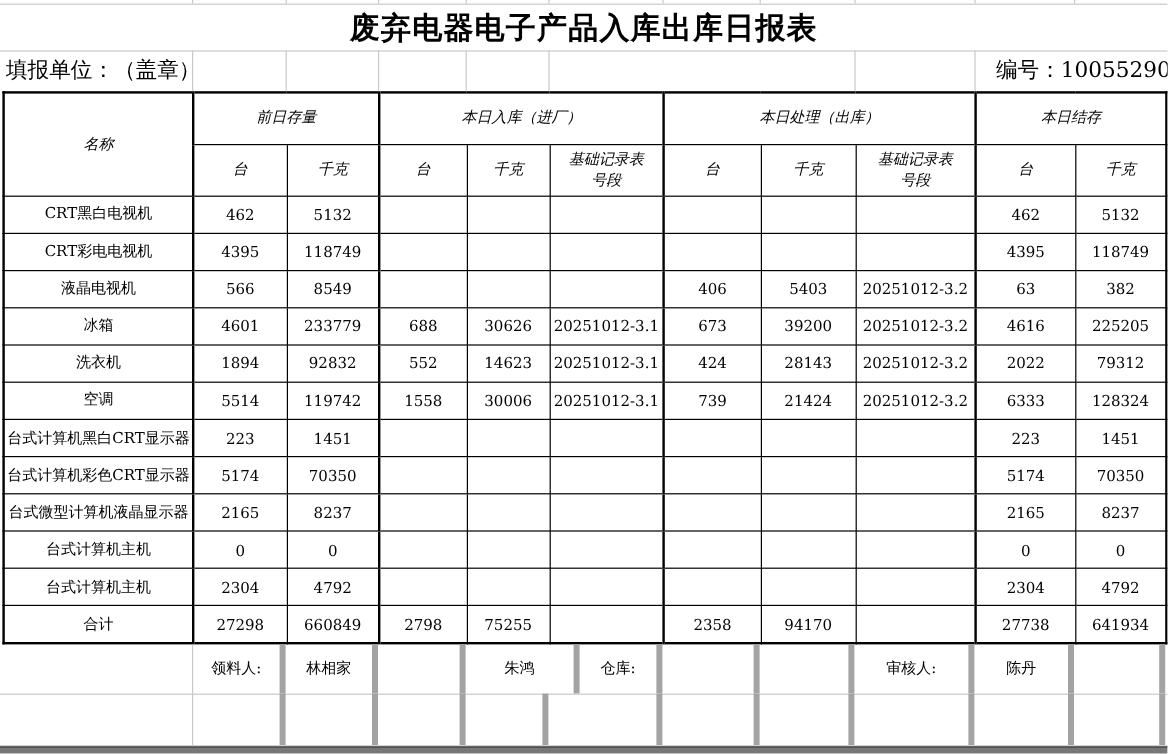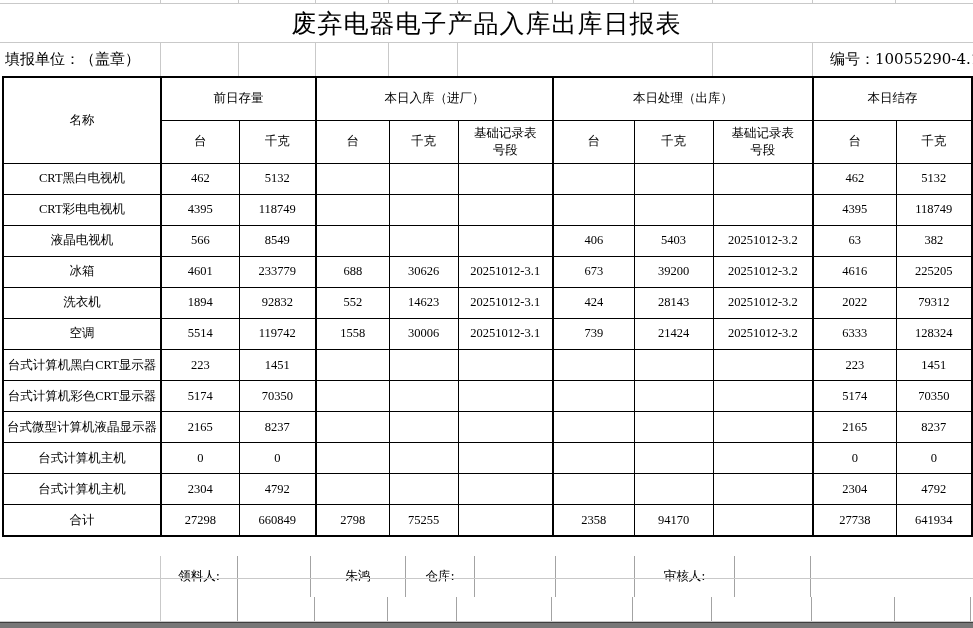--- a/index.html
+++ b/index.html
@@ -14,7 +14,7 @@
   
   .title-row{position:absolute; top:4px; left:0; width:973px; height:38px;
     display:flex; align-items:center; justify-content:center;
-    font-size:25px; font-weight:normal; letter-spacing:1px;}
+    font-size:25px; font-weight:bold; letter-spacing:1px;}
   
   .info-row{position:absolute; top:42px; left:0; width:973px; height:34px; font-size:15px;}
   .info-row .txt{position:absolute; top:0; height:34px; line-height:34px; white-space:nowrap;}

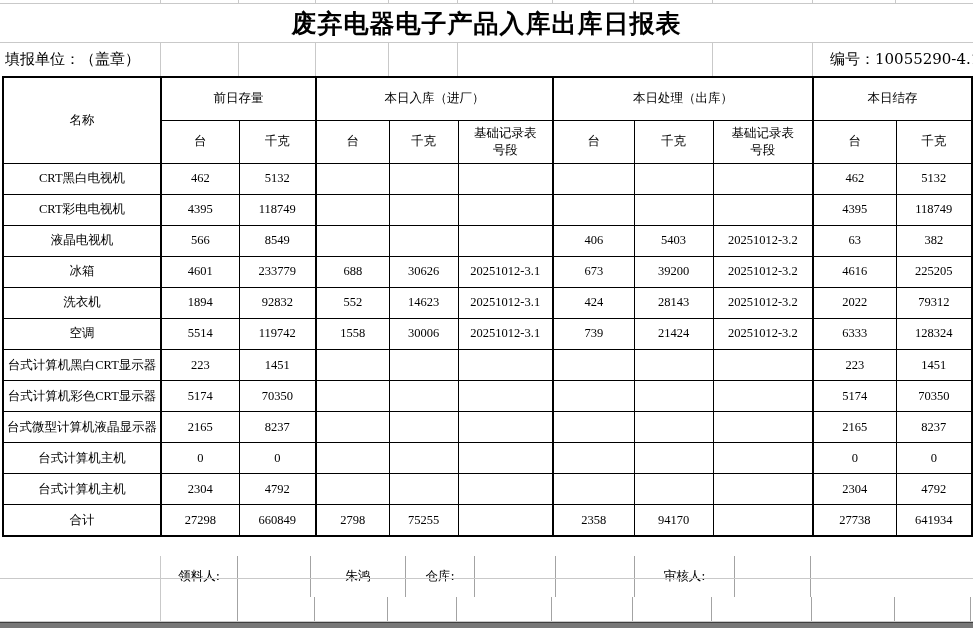--- a/index.html
+++ b/index.html
@@ -16,7 +16,7 @@
     display:flex; align-items:center; justify-content:center;
     font-size:25px; font-weight:bold; letter-spacing:1px;}
   
-  .info-row{position:absolute; top:42px; left:0; width:973px; height:34px; font-size:15px;}
+  .info-row{position:absolute; top:42px; left:0; width:973px; height:34px; font-size:18px;}
   .info-row .txt{position:absolute; top:0; height:34px; line-height:34px; white-space:nowrap;}
   
   table.main{

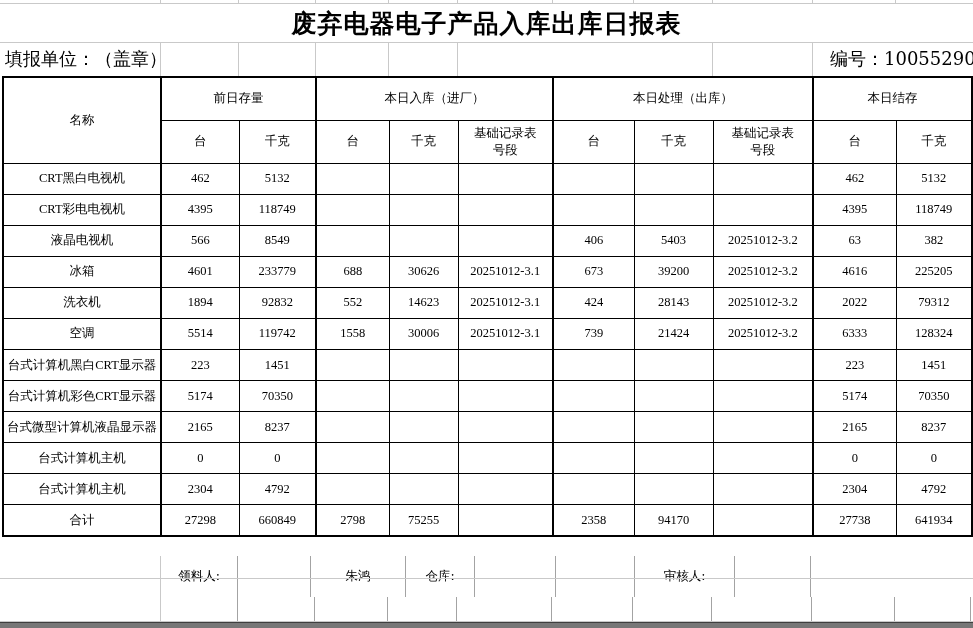--- a/index.html
+++ b/index.html
@@ -29,7 +29,7 @@
     padding:0 2px; white-space:nowrap; overflow:hidden;
   }
   table.main td.sec{border-left-width:2px;}
-  table.main tr.h1 td, table.main tr.h2 td{font-weight:normal;}
+  table.main tr.h1 td, table.main tr.h2 td{font-weight:normal;font-style:italic;}
   table.main tr.h1{height:43px;} table.main tr.h2{height:43px;}
   table.main tbody tr{height:31px;font-family:Liberation Serif, serif;}
   .wrapnarrow{display:inline-block; max-width:64px; white-space:normal; line-height:1.35;}

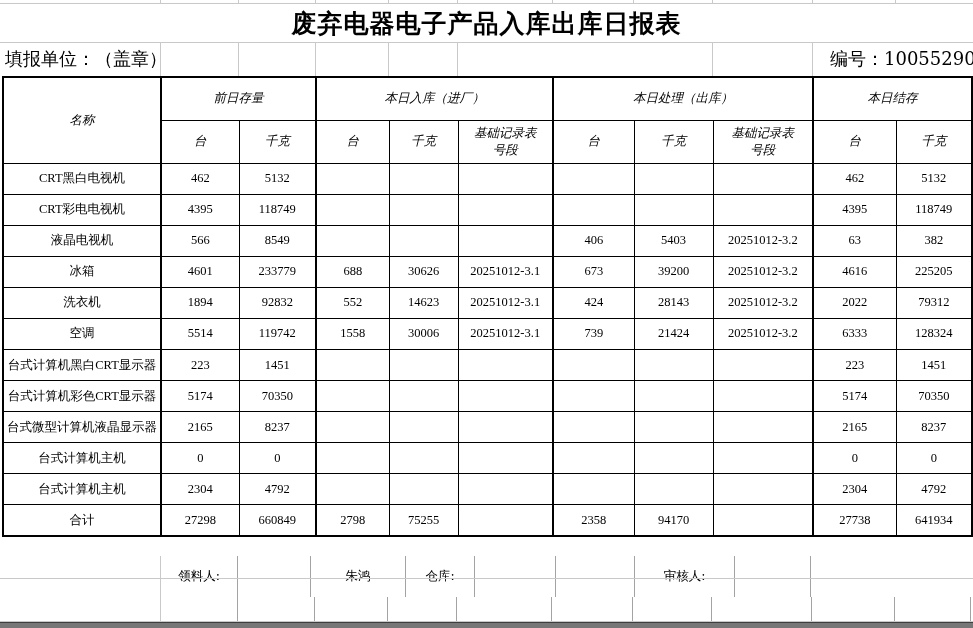--- a/index.html
+++ b/index.html
@@ -31,7 +31,7 @@
   table.main td.sec{border-left-width:2px;}
   table.main tr.h1 td, table.main tr.h2 td{font-weight:normal;font-style:italic;}
   table.main tr.h1{height:43px;} table.main tr.h2{height:43px;}
-  table.main tbody tr{height:31px;font-family:Liberation Serif, serif;}
+  table.main tbody tr{height:31px;}
   .wrapnarrow{display:inline-block; max-width:64px; white-space:normal; line-height:1.35;}
   
   .footer-row{position:absolute; left:160px; width:811px; display:flex; font-size:12.5px;}

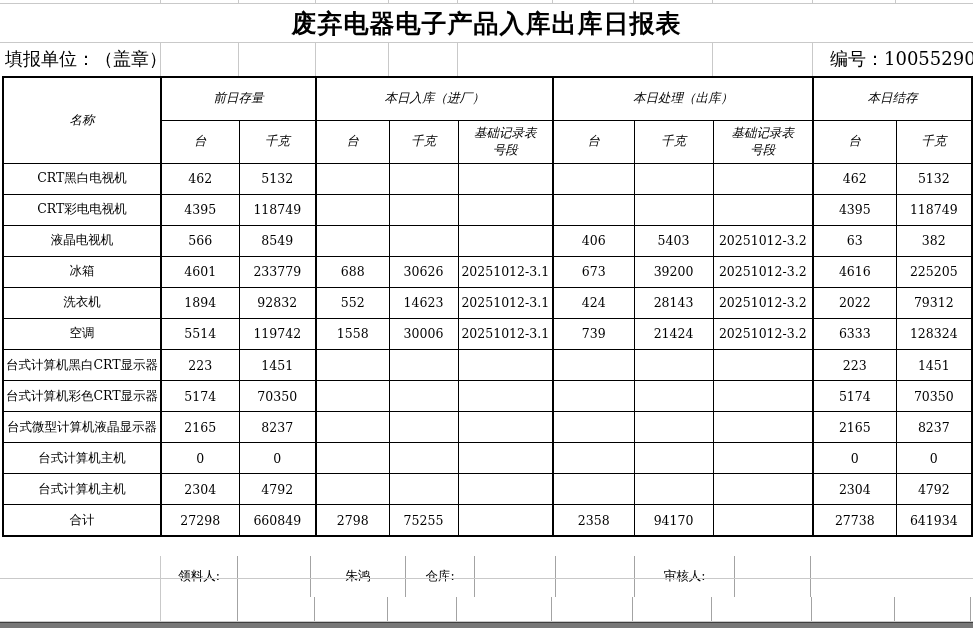--- a/index.html
+++ b/index.html
@@ -35,8 +35,8 @@
   .wrapnarrow{display:inline-block; max-width:64px; white-space:normal; line-height:1.35;}
   
   .footer-row{position:absolute; left:160px; width:811px; display:flex; font-size:12.5px;}
-  .fcell{box-sizing:border-box; border-right:1px solid #a3a3a3; height:100%;
-    display:flex; align-items:center; justify-content:center; white-space:nowrap;margin-top:19px;}
+  .fcell{box-sizing:border-box; border-right:5px solid #a3a3a3; height:100%;
+    display:flex; align-items:center; justify-content:center; white-space:nowrap;}
   .fcell:first-child{border-left:1px solid #c9c9c9;}
   
   .bottom-bar{position:absolute; left:0; top:622px; width:973px; height:6px;

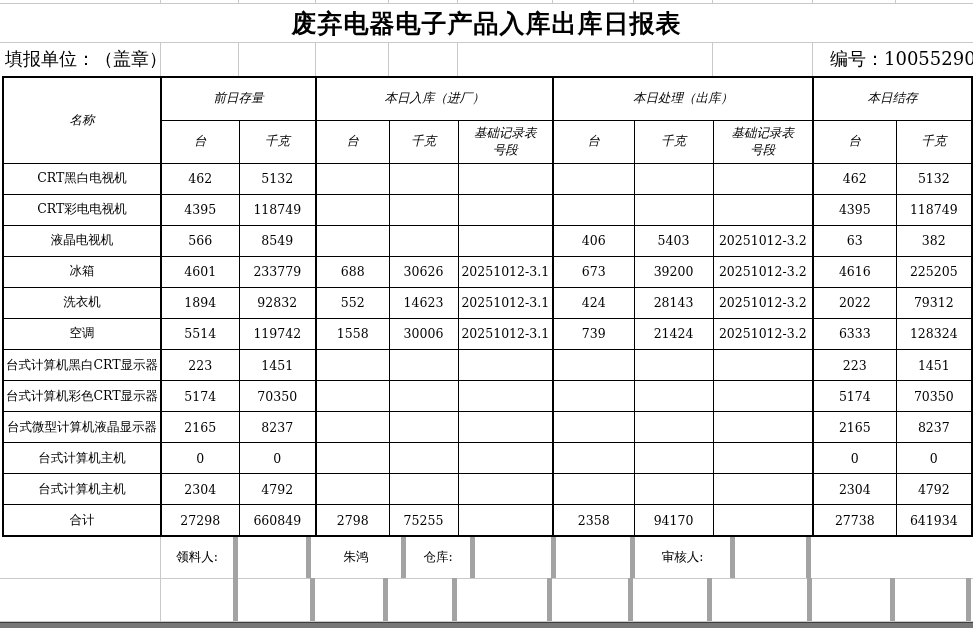--- a/index.html
+++ b/index.html
@@ -260,6 +260,7 @@
 
   <div class="footer-row" style="top:537px;height:41px">
     <div class="fcell" style="width:78px">领料人:</div>
+    <div class="fcell" style="width:77px">林相家</div>
     <div class="fcell" style="width:73px"></div>
     <div class="fcell" style="width:95px">朱鸿</div>
     <div class="fcell" style="width:69px">仓库:</div>

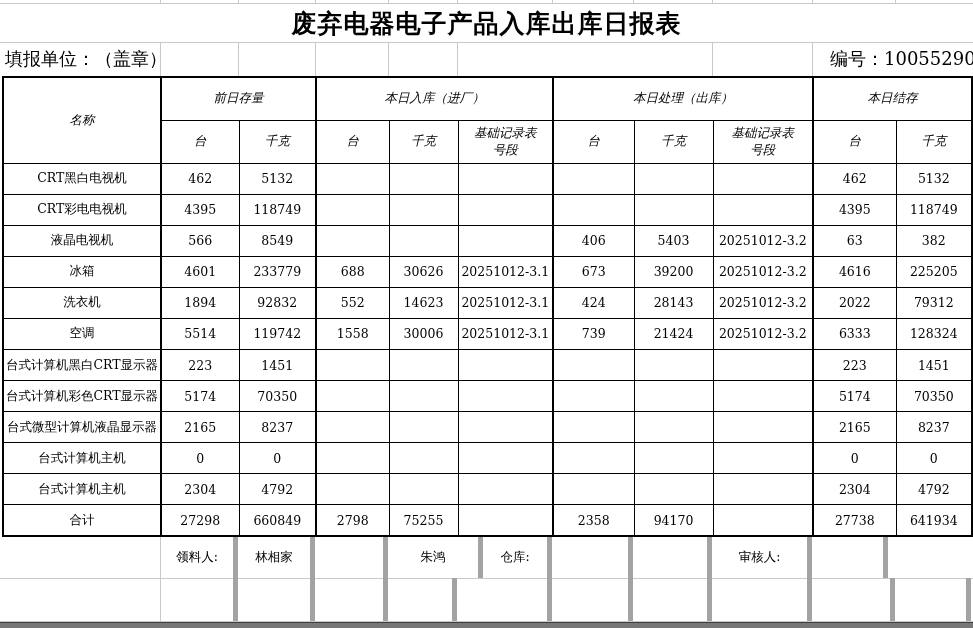--- a/index.html
+++ b/index.html
@@ -267,6 +267,7 @@
     <div class="fcell" style="width:81px"></div>
     <div class="fcell" style="width:79px"></div>
     <div class="fcell" style="width:100px">审核人:</div>
+    <div class="fcell" style="width:83px">陈丹</div>
     <div class="fcell" style="width:76px"></div>
   </div>
   <div class="hline" style="top:578px"></div>

